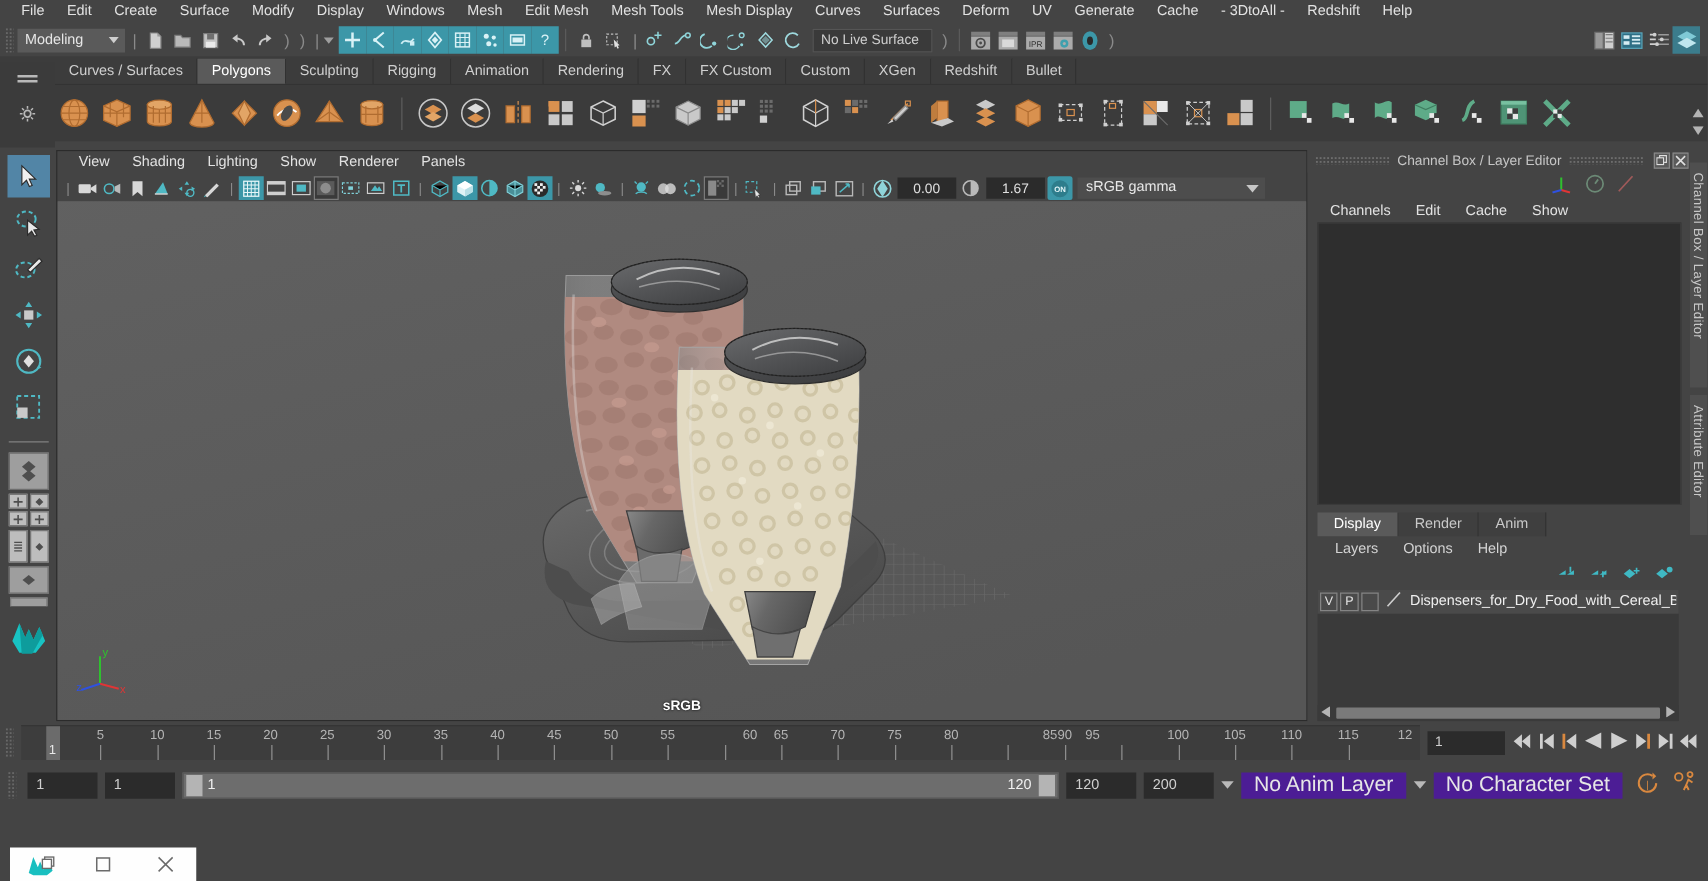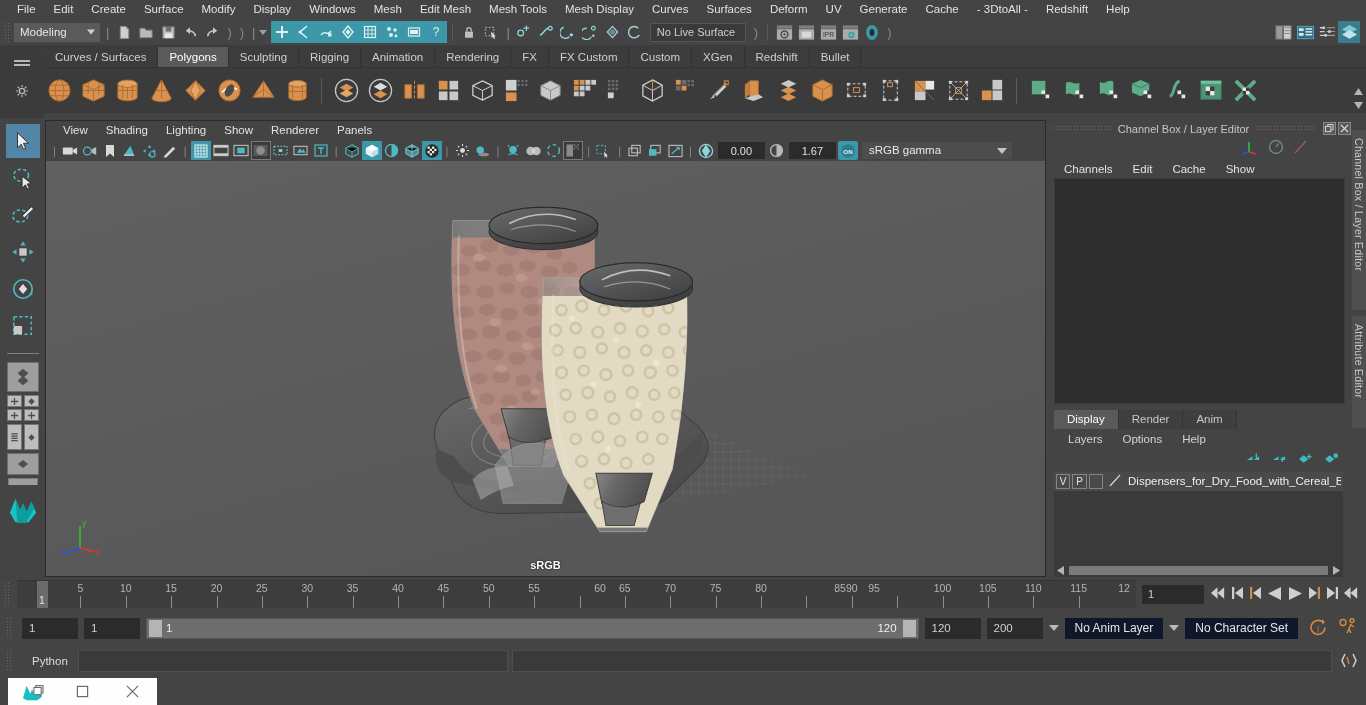--- a/index.html
+++ b/index.html
@@ -220,7 +220,7 @@
   .dd-arrow { width:0;height:0;border-left:5px solid transparent;border-right:5px solid transparent;
               border-top:6px solid #b9b9b9; }
   .combo {
-    height:21px; background:#0f172a; color:#e6e6e6; font-size:12px; line-height:20px;
+    height:21px; background:#4c1d95; color:#e6e6e6; font-size:17px; line-height:20px;
     padding:0 10px; white-space:nowrap;
   }
 

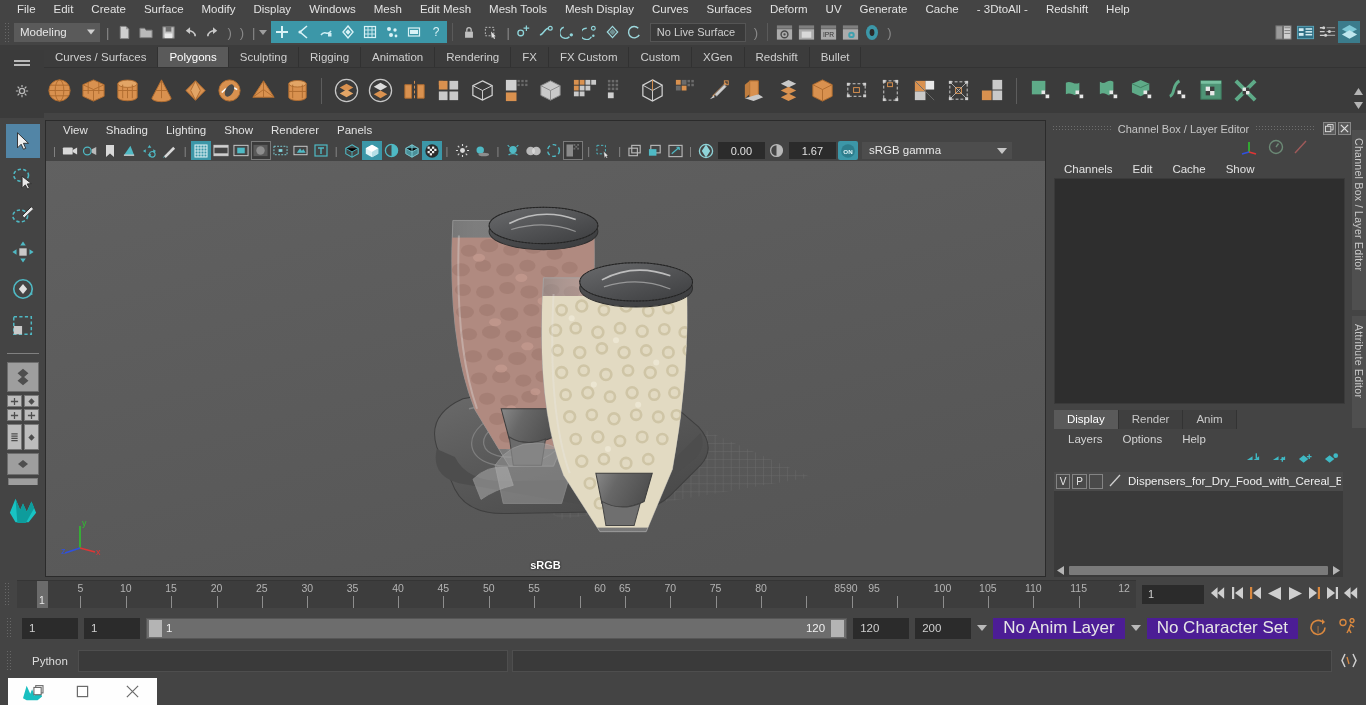--- a/index.html
+++ b/index.html
@@ -1683,18 +1683,6 @@
     </span>
   </div>
 
-  <div class="cmdline">
-    <div class="dotgrip" style="height:22px;"></div>
-    <div class="cmd-label">Python</div>
-    <div class="cmd-input cmd-in1"></div>
-    <div class="cmd-input cmd-in2"></div>
-    <span style="margin:0 8px 0 4px;">
-      <svg width="18" height="17" viewBox="0 0 18 17">
-          <path d="M5 2 2 8.5 5 15M13 2l3 6.5L13 15" stroke="#cfcfcf" stroke-width="1.5" fill="none"></path>
-          <path d="M7 5l2 7" stroke="#d9883f" stroke-width="1.3"></path>
-        </svg>
-    </span>
-  </div>
 
   <div class="taskbar">
     <div class="winbar">

